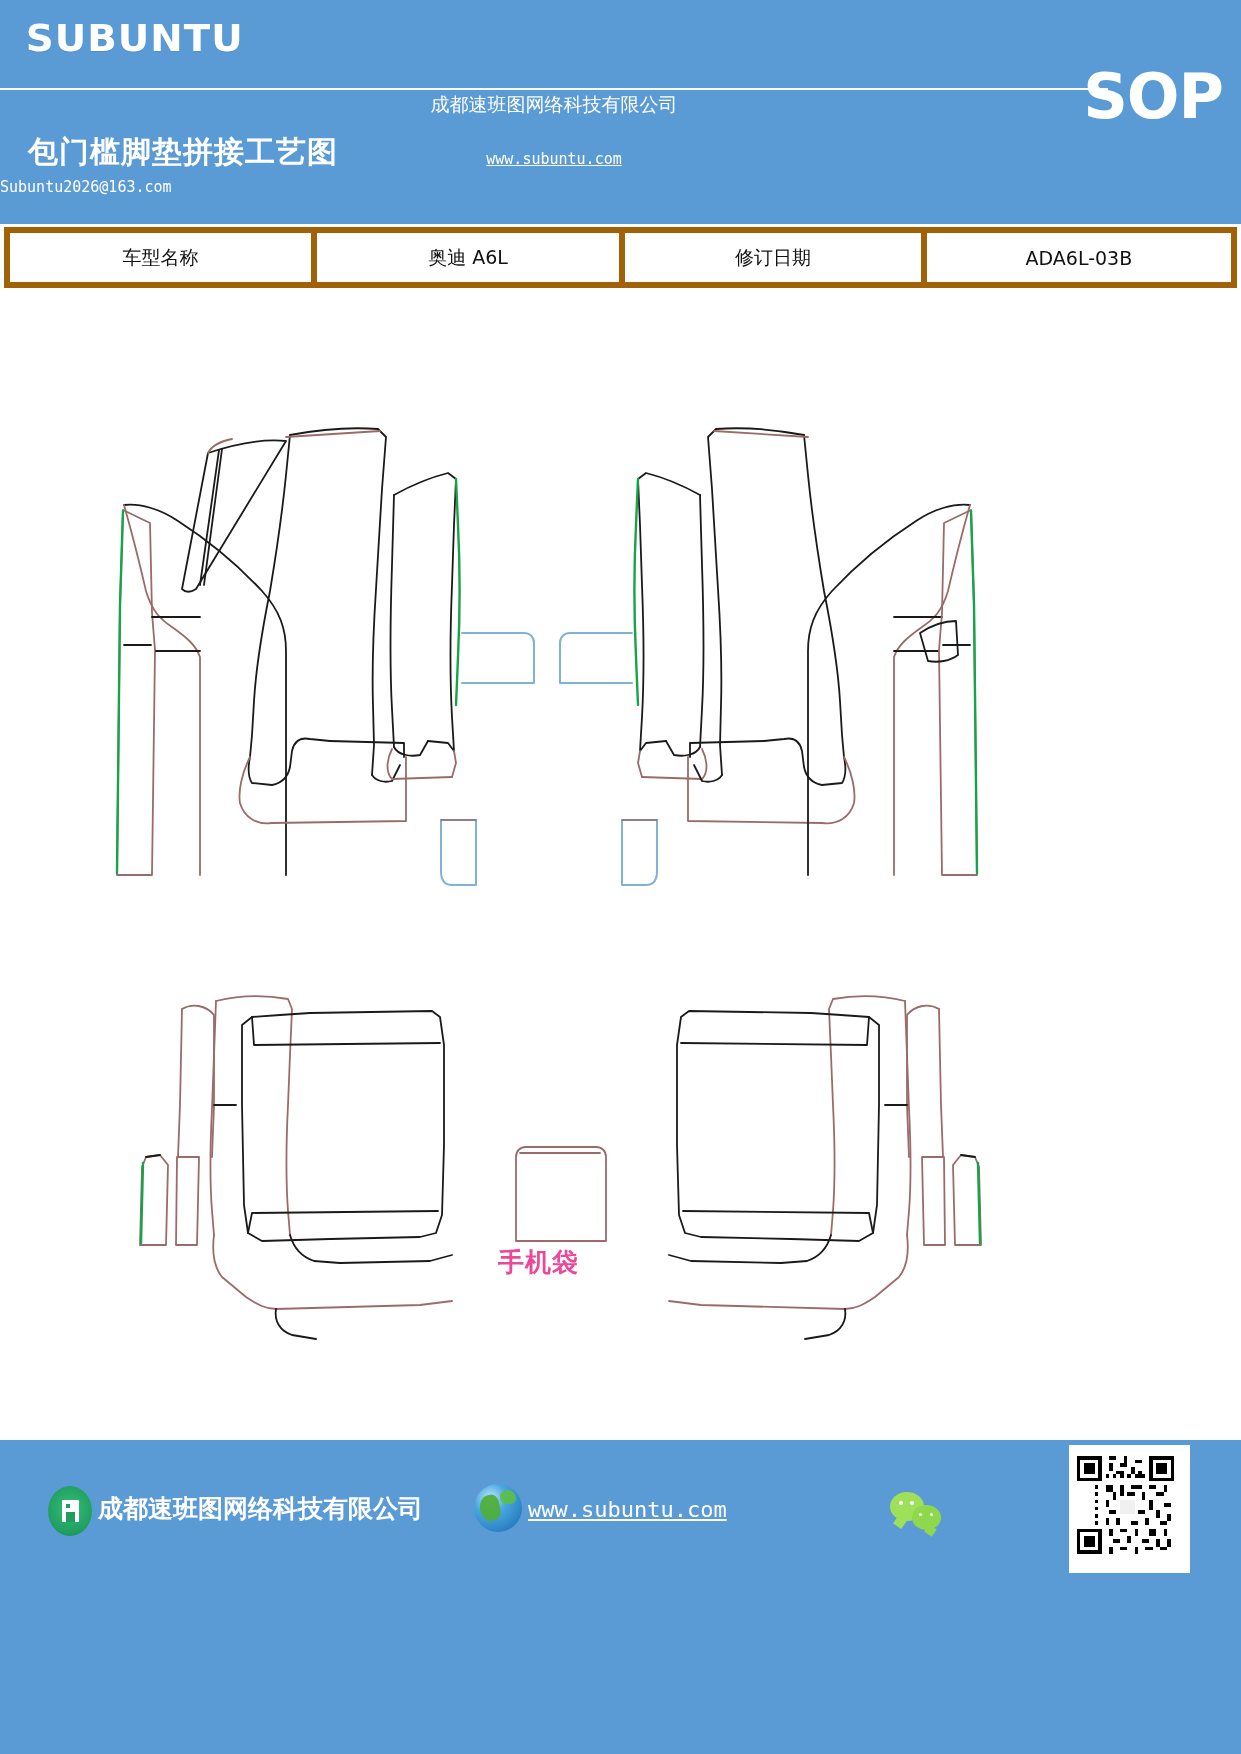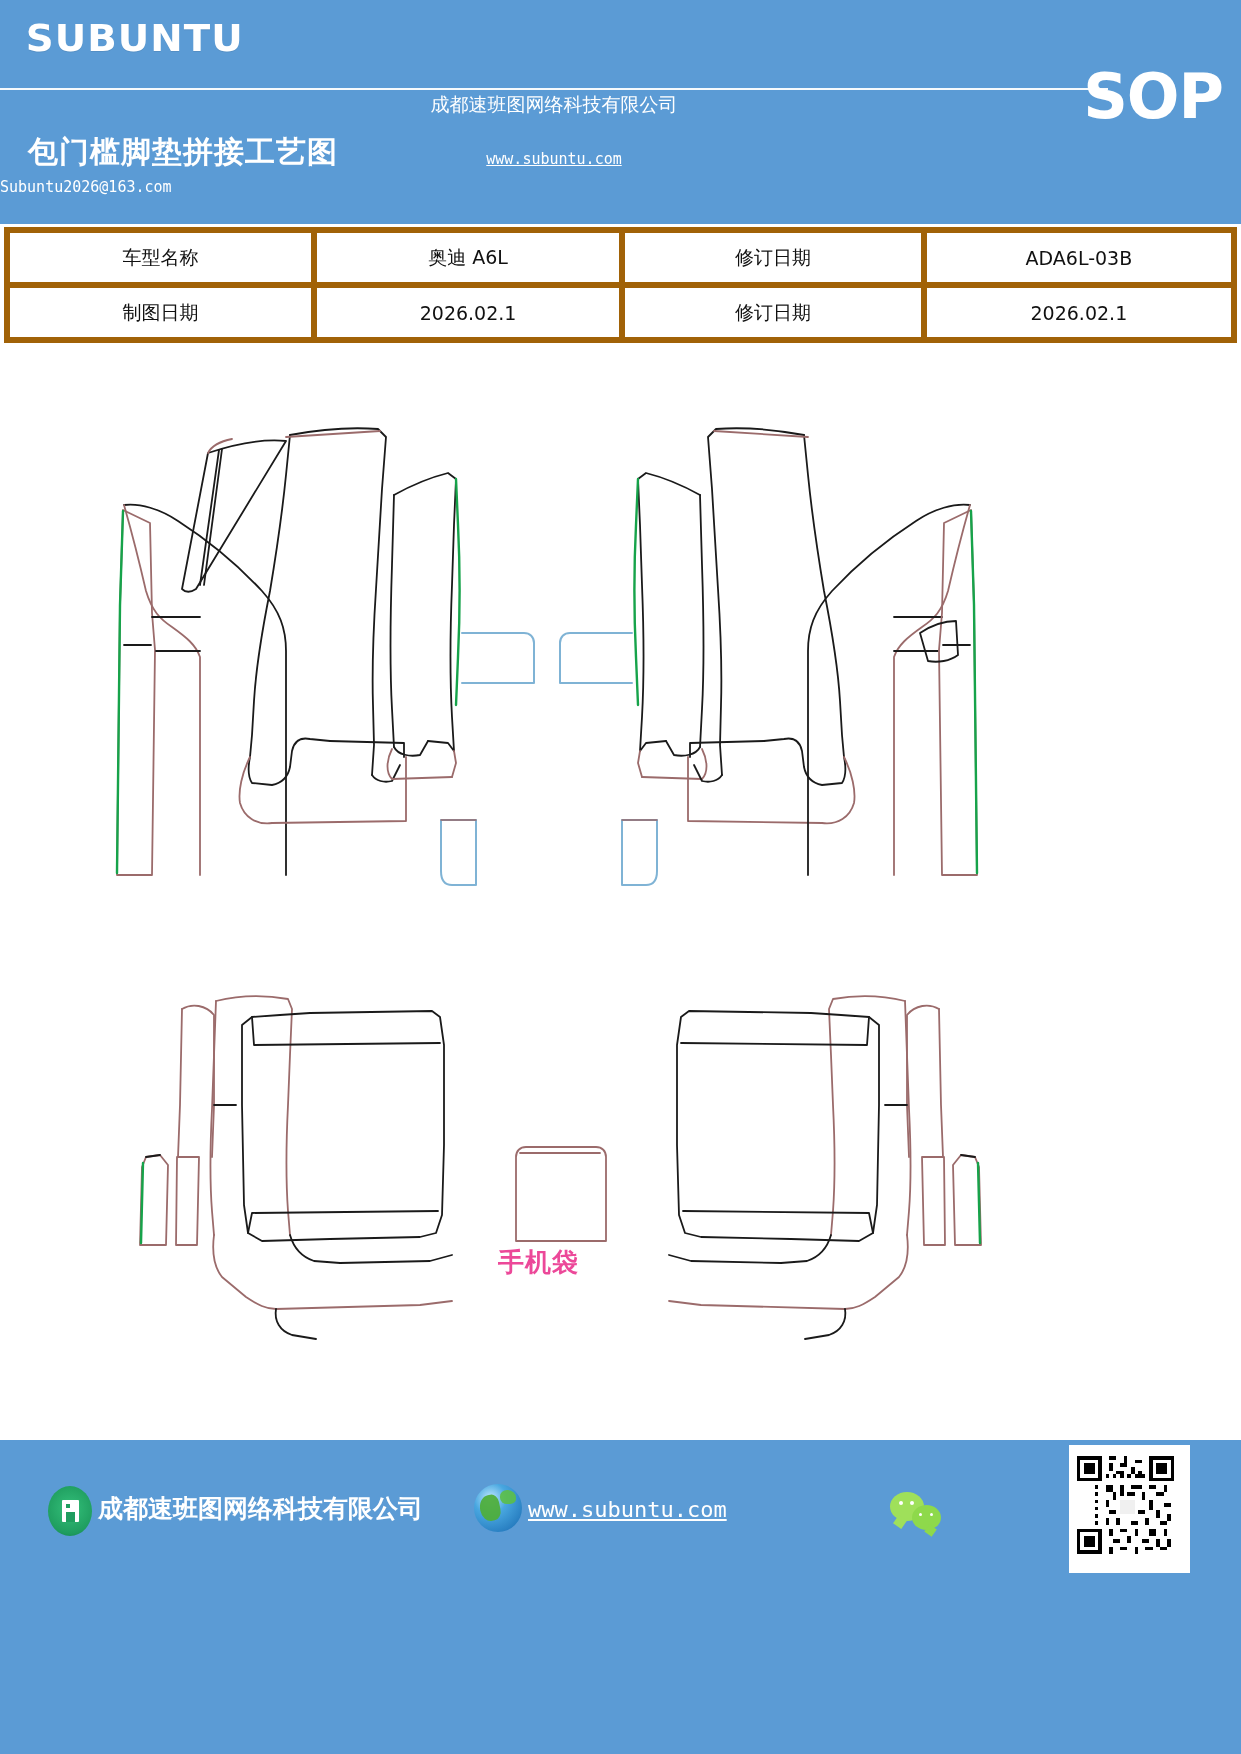--- a/index.html
+++ b/index.html
@@ -200,12 +200,6 @@
       <td class="col-b val">奥迪 A6L</td>
       <td class="col-c">修订日期</td>
       <td class="col-d val">ADA6L-03B</td>
-    </tr>
-    <tr>
-      <td class="col-a">制图日期</td>
-      <td class="col-b val">2026.02.1</td>
-      <td class="col-c">修订日期</td>
-      <td class="col-d val">2026.02.1</td>
     </tr>
   </tbody>
     </table>

